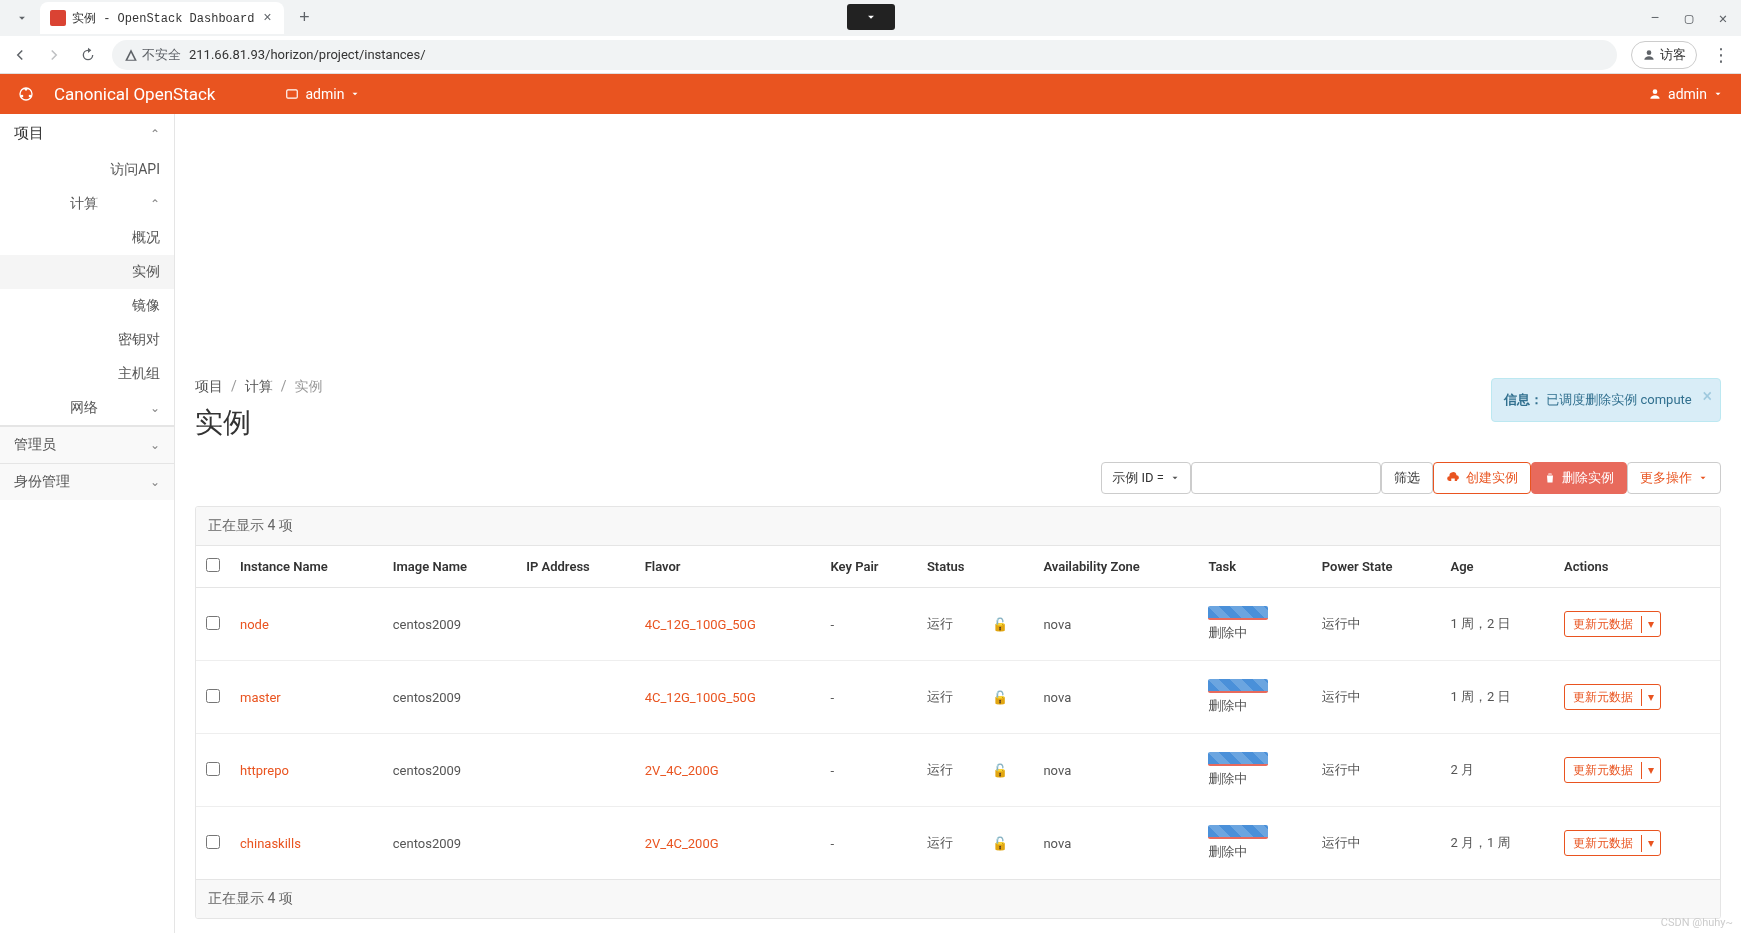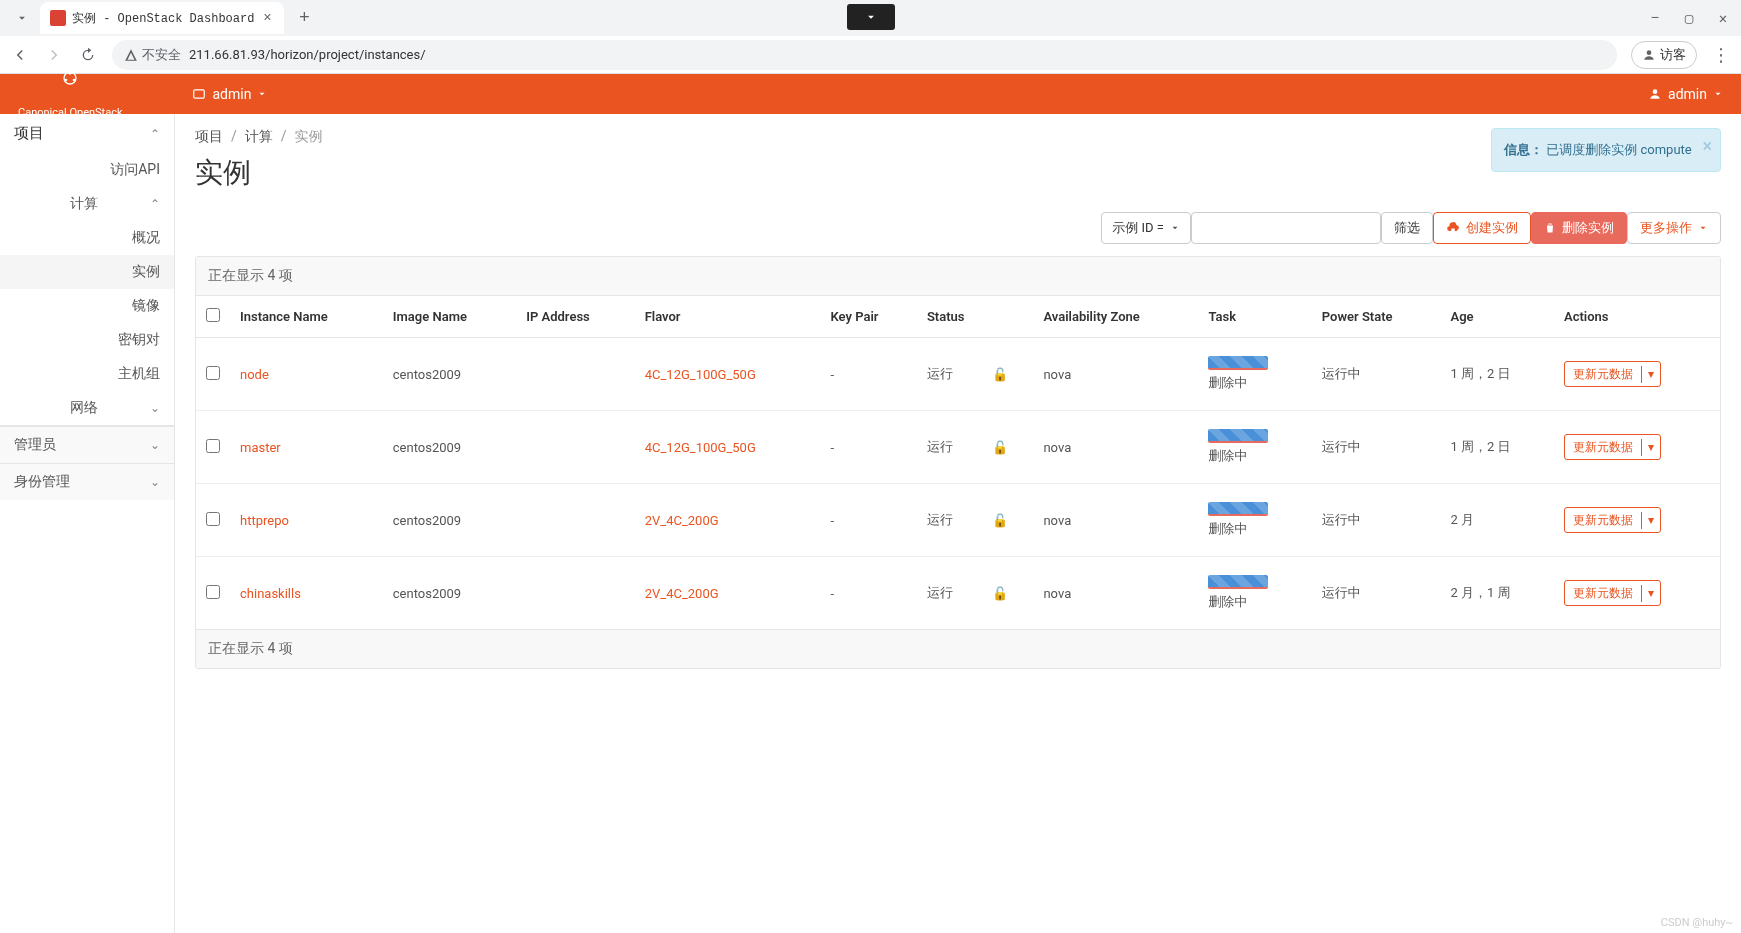--- a/index.html
+++ b/index.html
@@ -28,7 +28,7 @@
     
     
     .os-header { background: #e95420; color: #fff; display: flex; align-items: center; height: 40px; padding: 0 18px; }
-    .os-brand { display: flex; align-items: center; gap: 20px; font-size: 11px; flex-direction: column; }
+    .os-brand { display: flex; align-items: center; gap: 20px; font-size: 17px; }
     .os-project { margin-left: 70px; display: flex; align-items: center; gap: 6px; }
     .os-user { margin-left: auto; display: flex; align-items: center; gap: 6px; }
     

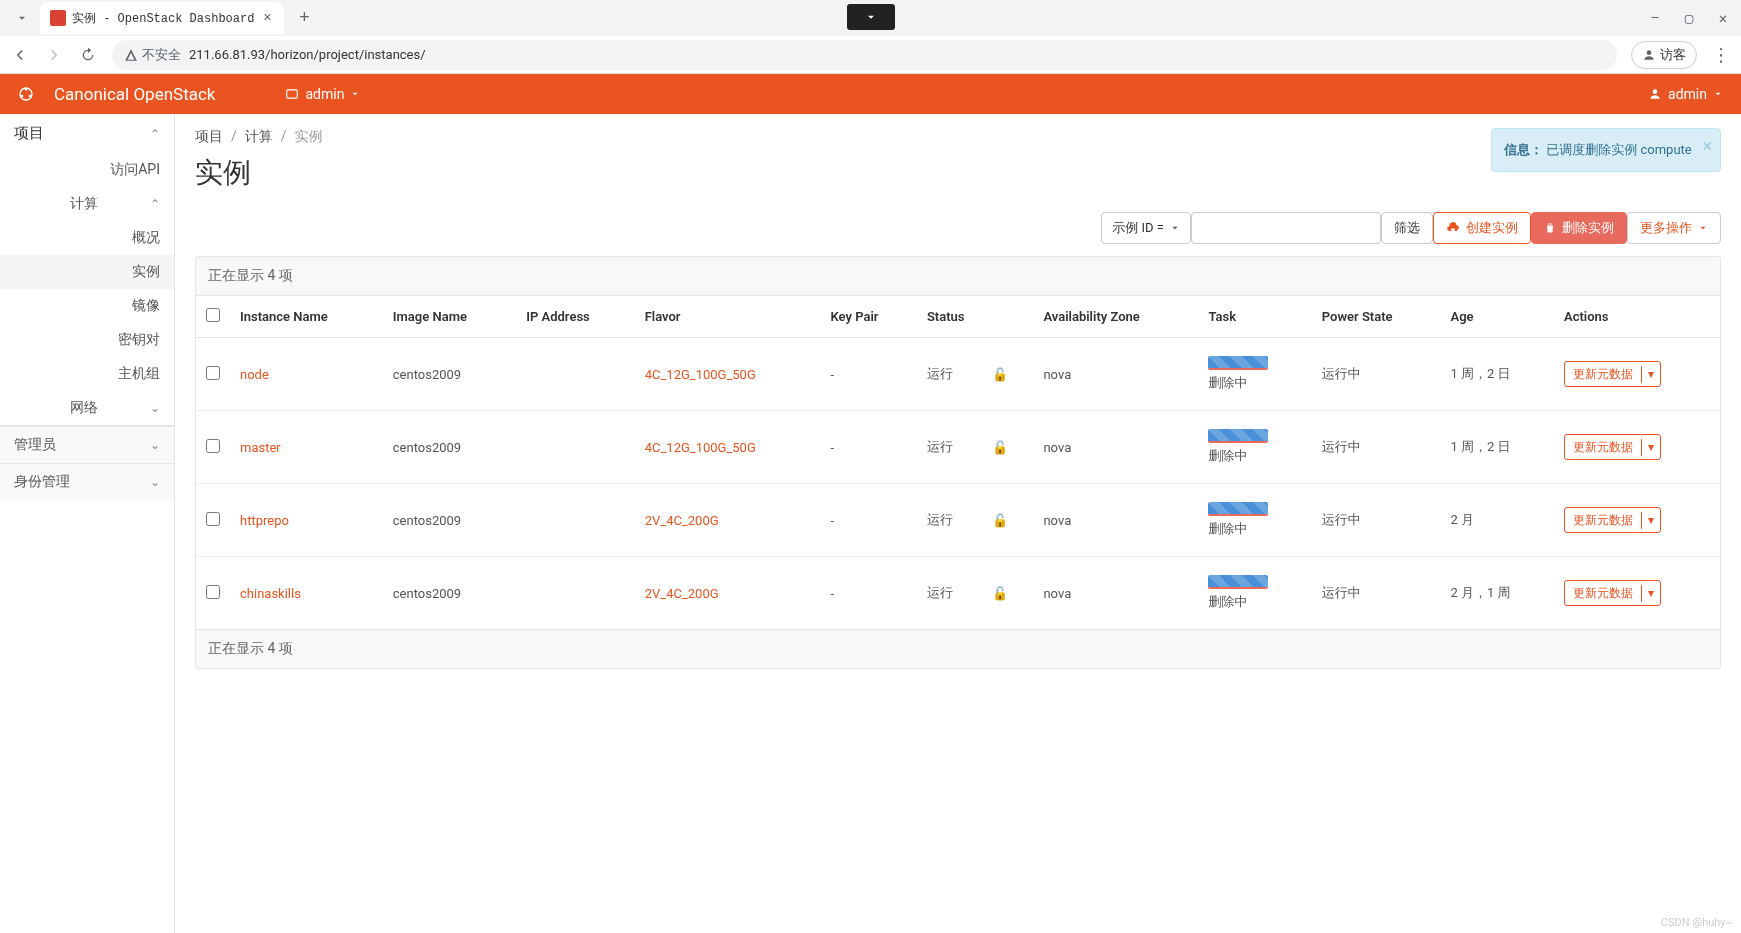--- a/index.html
+++ b/index.html
@@ -33,7 +33,7 @@
     .os-user { margin-left: auto; display: flex; align-items: center; gap: 6px; }
     
     
-    .main-layout { display: flex; position: relative; }
+    .main-layout { display: flex; position: relative; align-items: flex-end; }
     
     
     .sidebar { width: 175px; background: #fff; border-right: 1px solid #e5e5e5; min-height: calc(100vh - 114px); }

